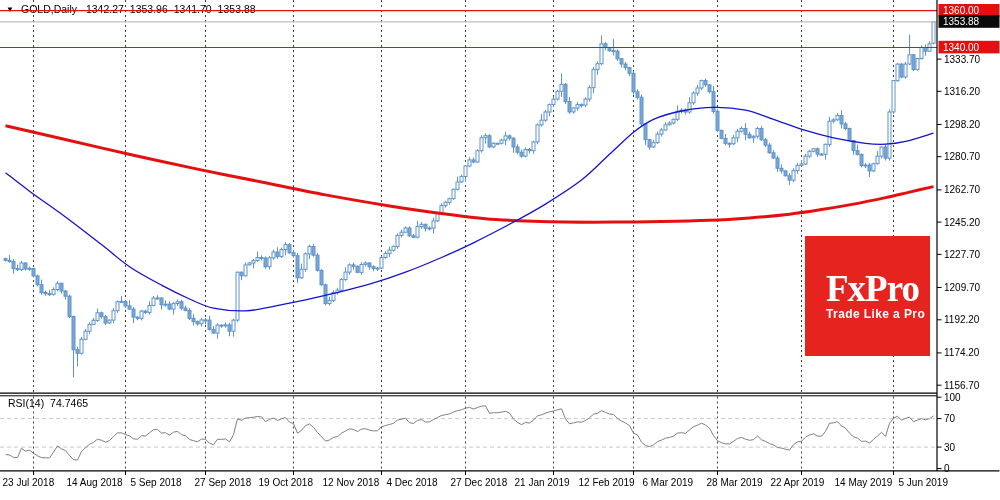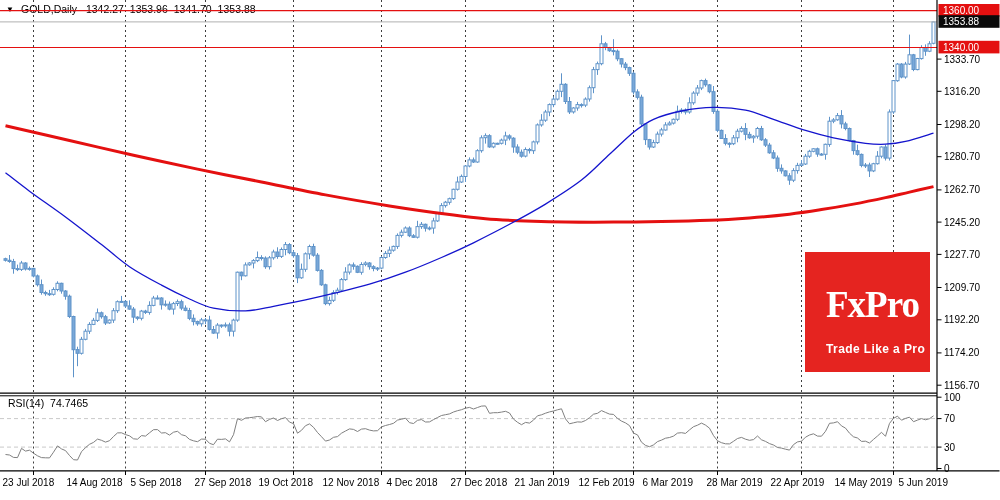--- a/index.html
+++ b/index.html
@@ -6,7 +6,7 @@
   #chart-window{position:relative;width:1000px;height:500px;background:#fff;overflow:hidden;
     font-family:"Liberation Sans",sans-serif;-webkit-font-smoothing:antialiased;}
   #chart-svg{position:absolute;left:0;top:0;z-index:1;}
-  #broker-logo{position:absolute;left:805px;top:252px;width:125px;height:120px;z-index:2;
+  #broker-logo{position:absolute;left:805px;top:236px;width:125px;height:120px;z-index:2;
     box-sizing:border-box;padding:36px 0 0 21px;}
   #broker-logo .fxpro{font-family:"Liberation Serif",serif;font-weight:bold;font-size:37px;
     line-height:34px;color:#fff;letter-spacing:-1px;}

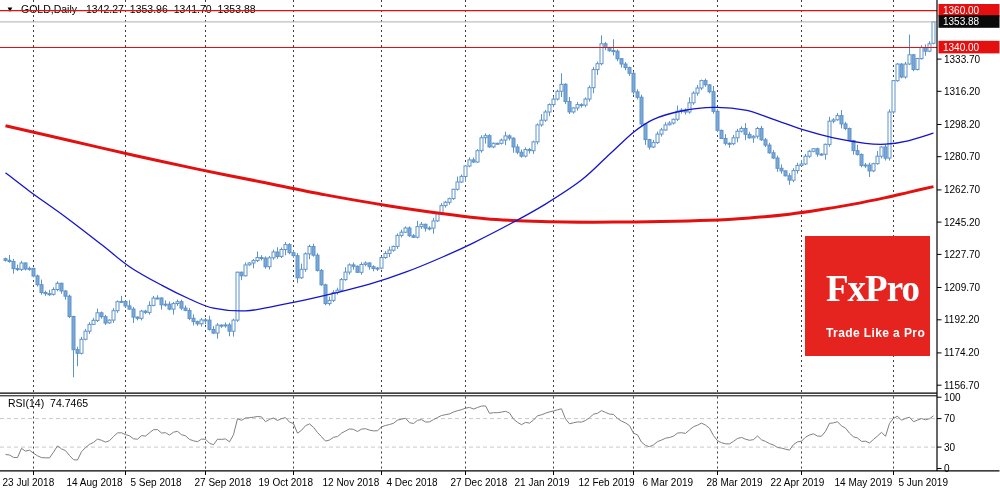--- a/index.html
+++ b/index.html
@@ -11,7 +11,7 @@
   #broker-logo .fxpro{font-family:"Liberation Serif",serif;font-weight:bold;font-size:37px;
     line-height:34px;color:#fff;letter-spacing:-1px;}
   #broker-logo .tagline{font-family:"Liberation Sans",sans-serif;font-weight:bold;font-size:12px;
-    color:#fff;letter-spacing:.4px;margin-top:20px;white-space:nowrap;}
+    color:#fff;letter-spacing:.4px;margin-top:1px;white-space:nowrap;}
   text{font-family:"Liberation Sans",sans-serif;}
 </style>
 </head>

